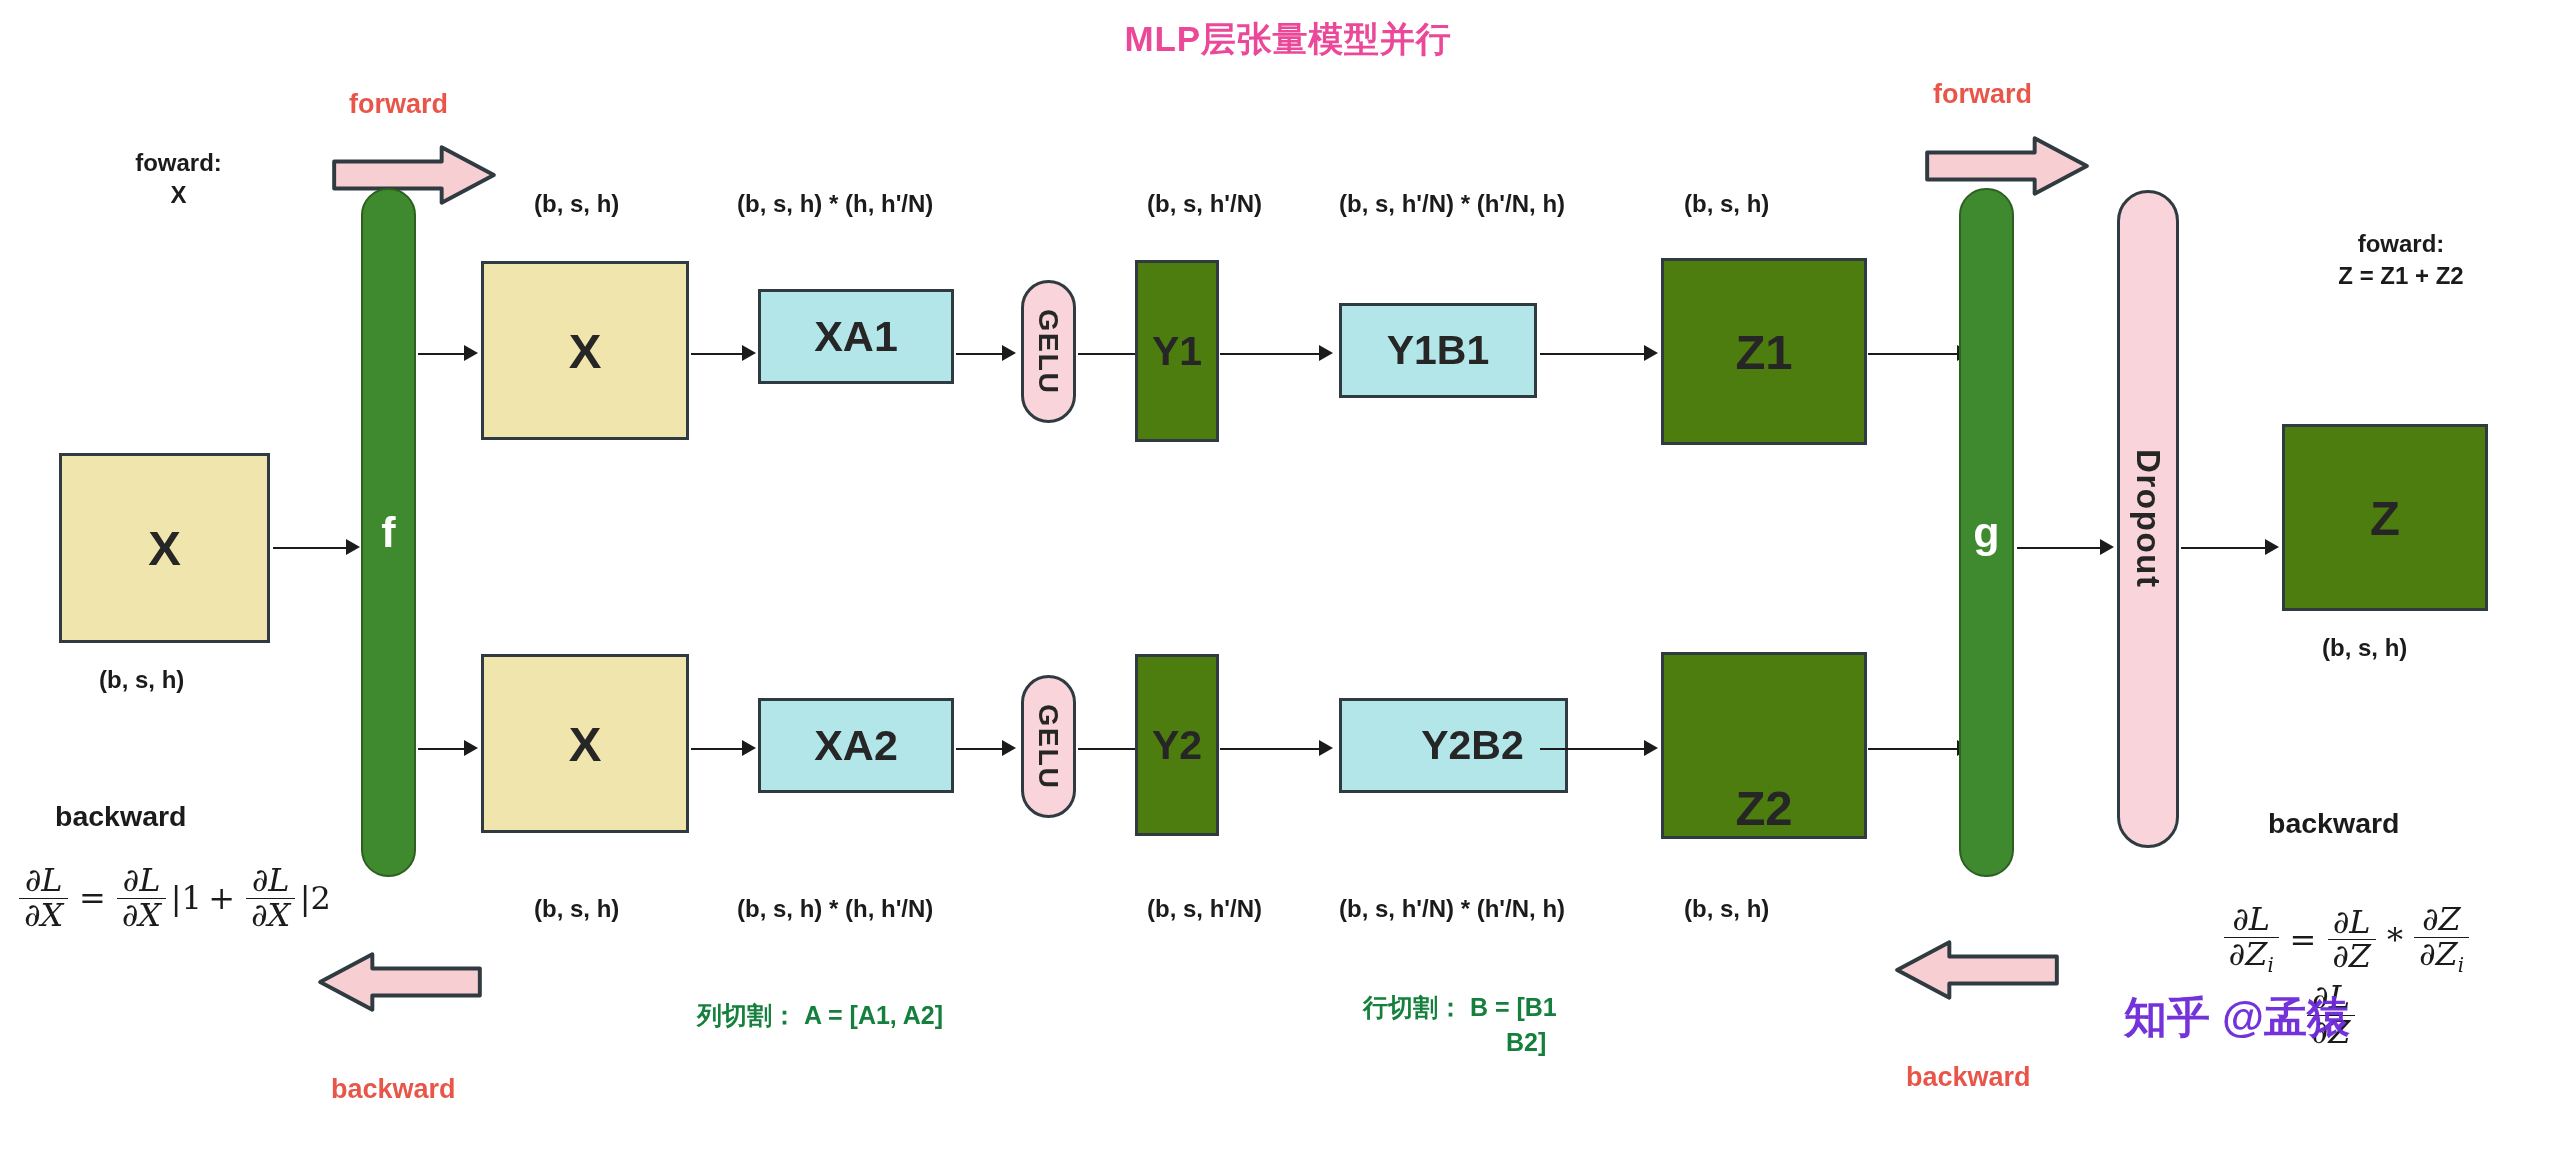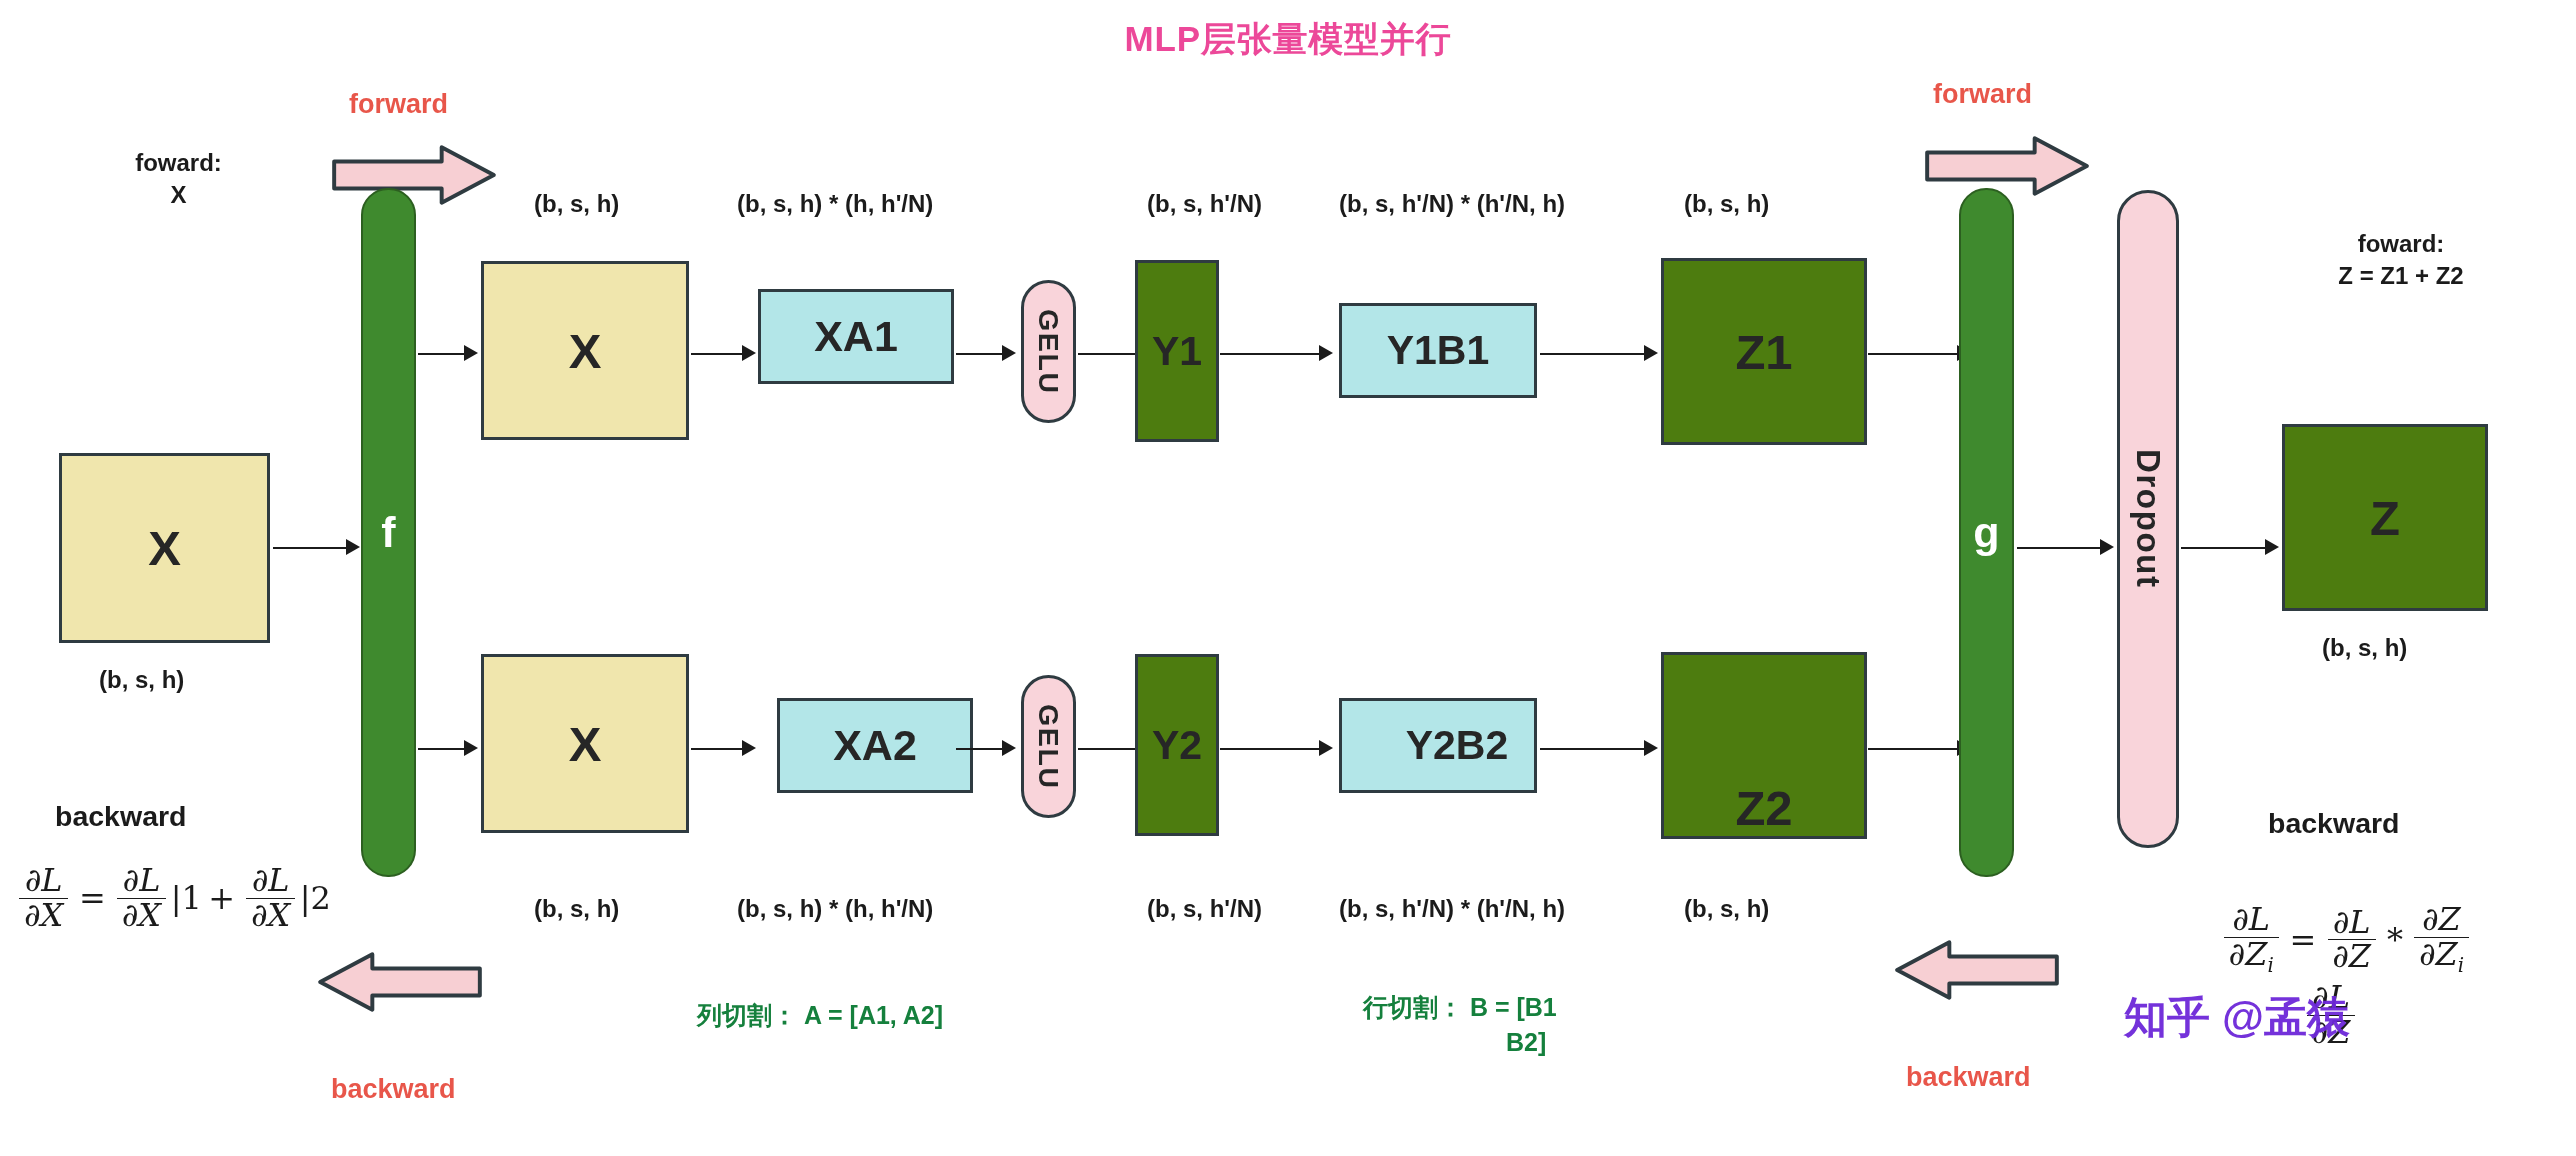--- a/index.html
+++ b/index.html
@@ -169,7 +169,7 @@
   <div class="abs hline" style="left:691px;top:748px;width:54px;"></div>
   <div class="abs arrowhead" style="left:742px;top:740px;"></div>
 
-  <div class="abs box box-cyan" style="left:758px;top:698px;width:196px;height:95px;font-size:43px;margin-left:19px;">
+  <div class="abs box box-cyan" style="left:758px;top:698px;width:196px;height:95px;font-size:43px;">
     <span>XA2</span>
   </div>
   <div class="abs hline" style="left:956px;top:748px;width:49px;"></div>

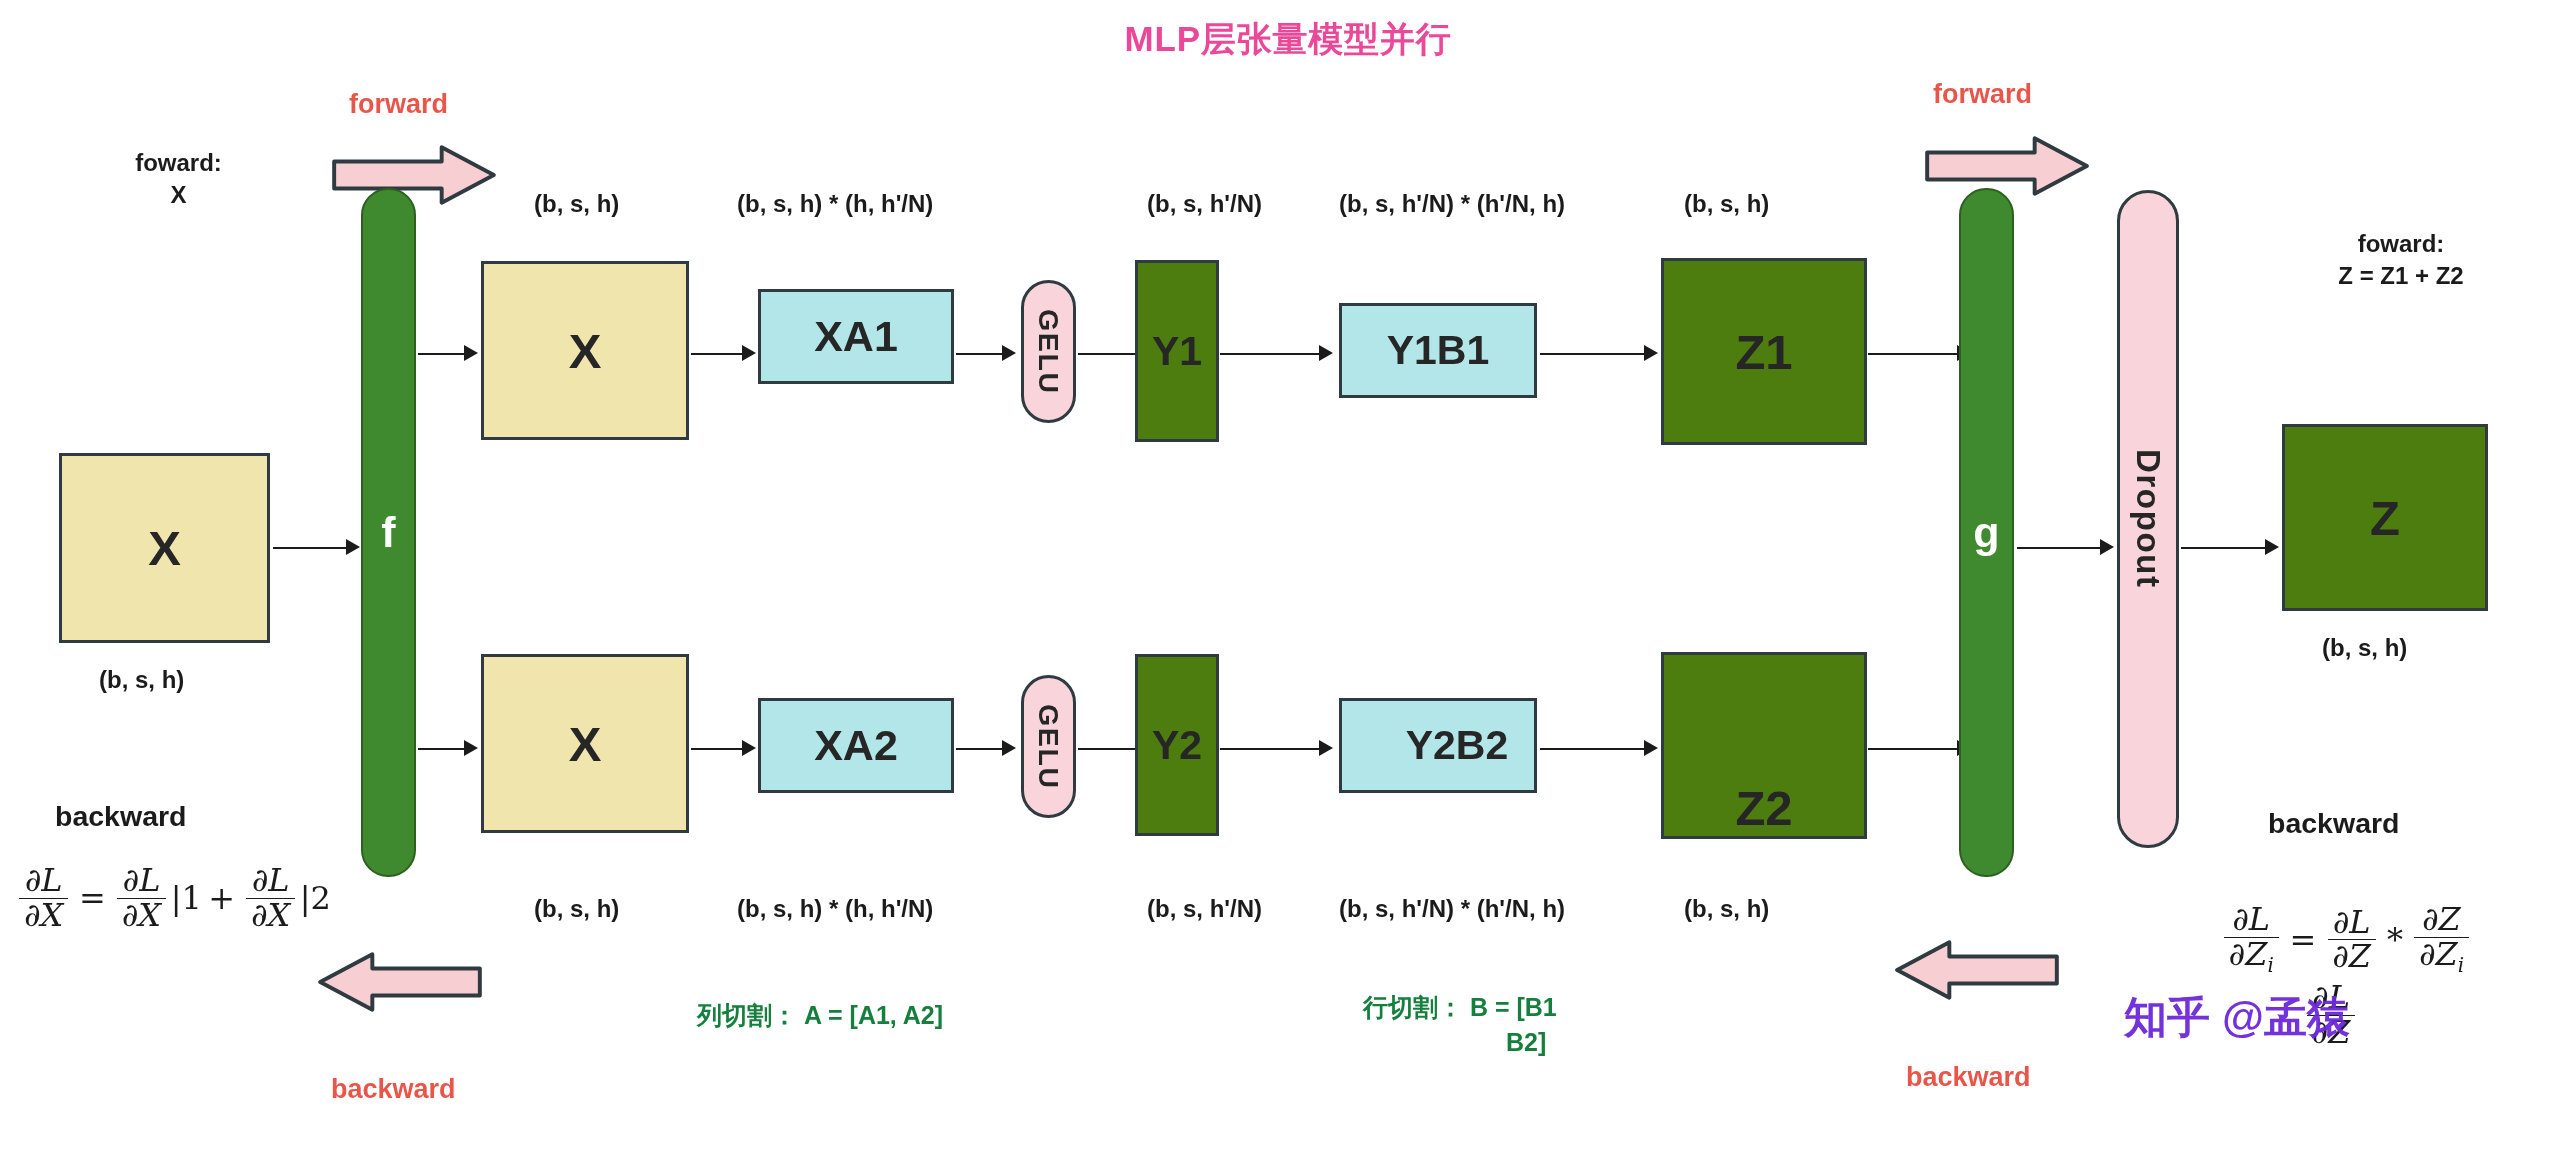--- a/index.html
+++ b/index.html
@@ -187,7 +187,7 @@
   <div class="abs hline" style="left:1220px;top:748px;width:101px;"></div>
   <div class="abs arrowhead" style="left:1319px;top:740px;"></div>
 
-  <div class="abs box box-cyan" style="left:1339px;top:698px;width:198px;height:95px;font-size:41px;padding-left:38px;">
+  <div class="abs box box-cyan" style="left:1339px;top:698px;width:229px;height:95px;font-size:41px;padding-left:38px;">
     <span>Y2B2</span>
   </div>
   <div class="abs hline" style="left:1540px;top:748px;width:108px;"></div>

